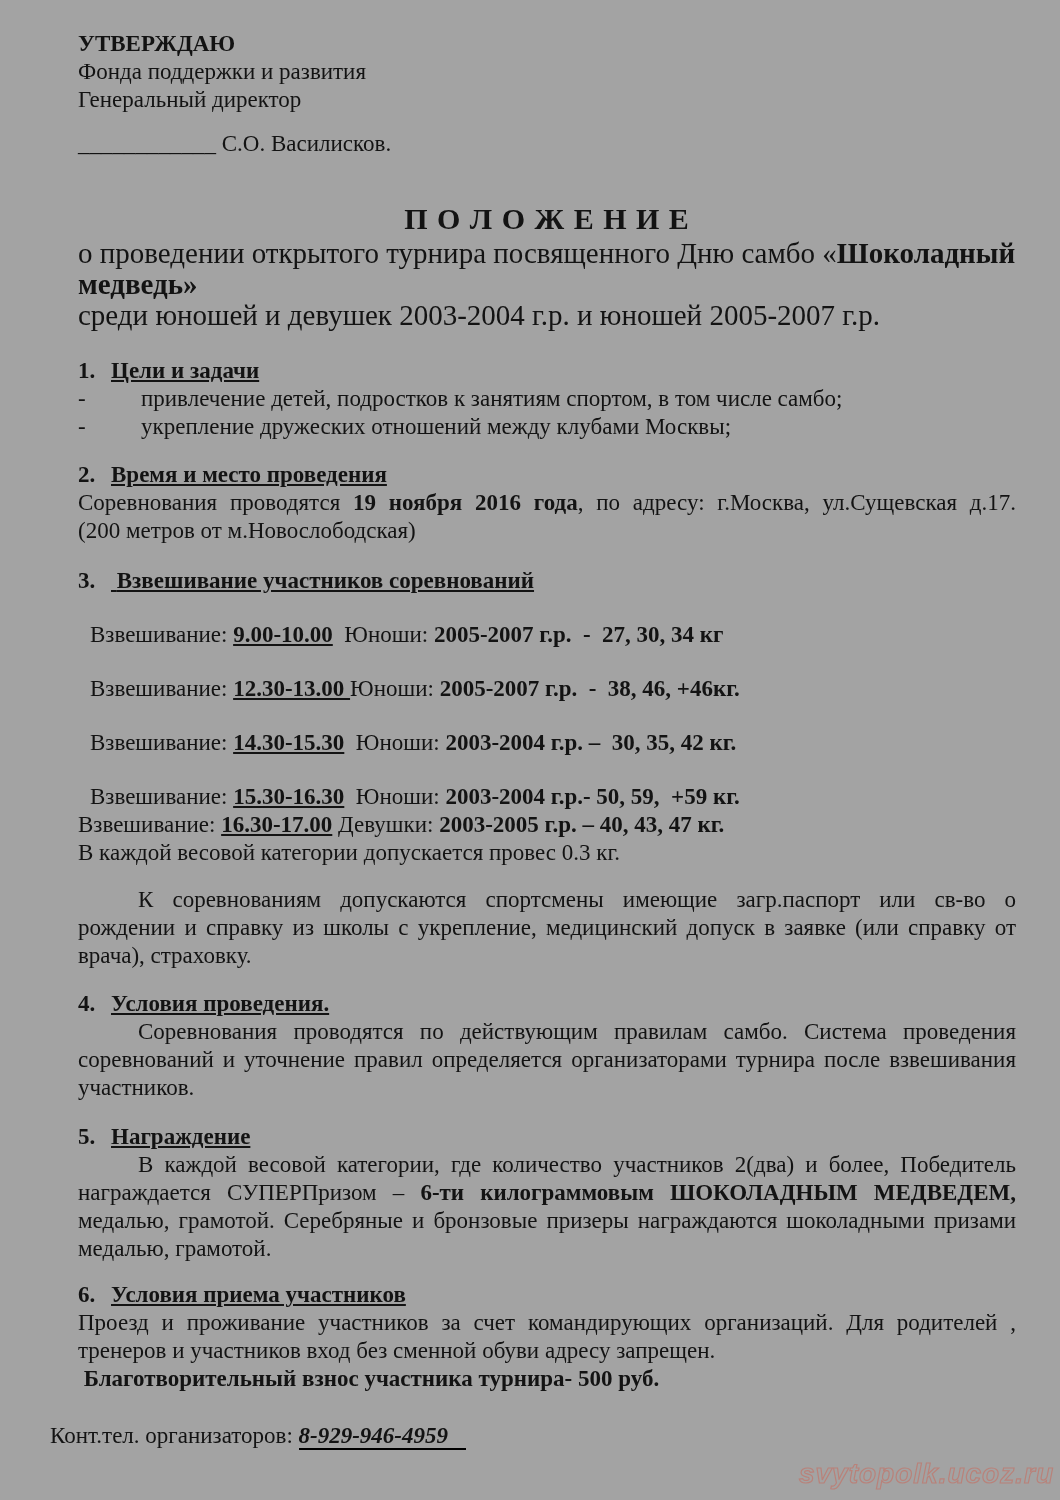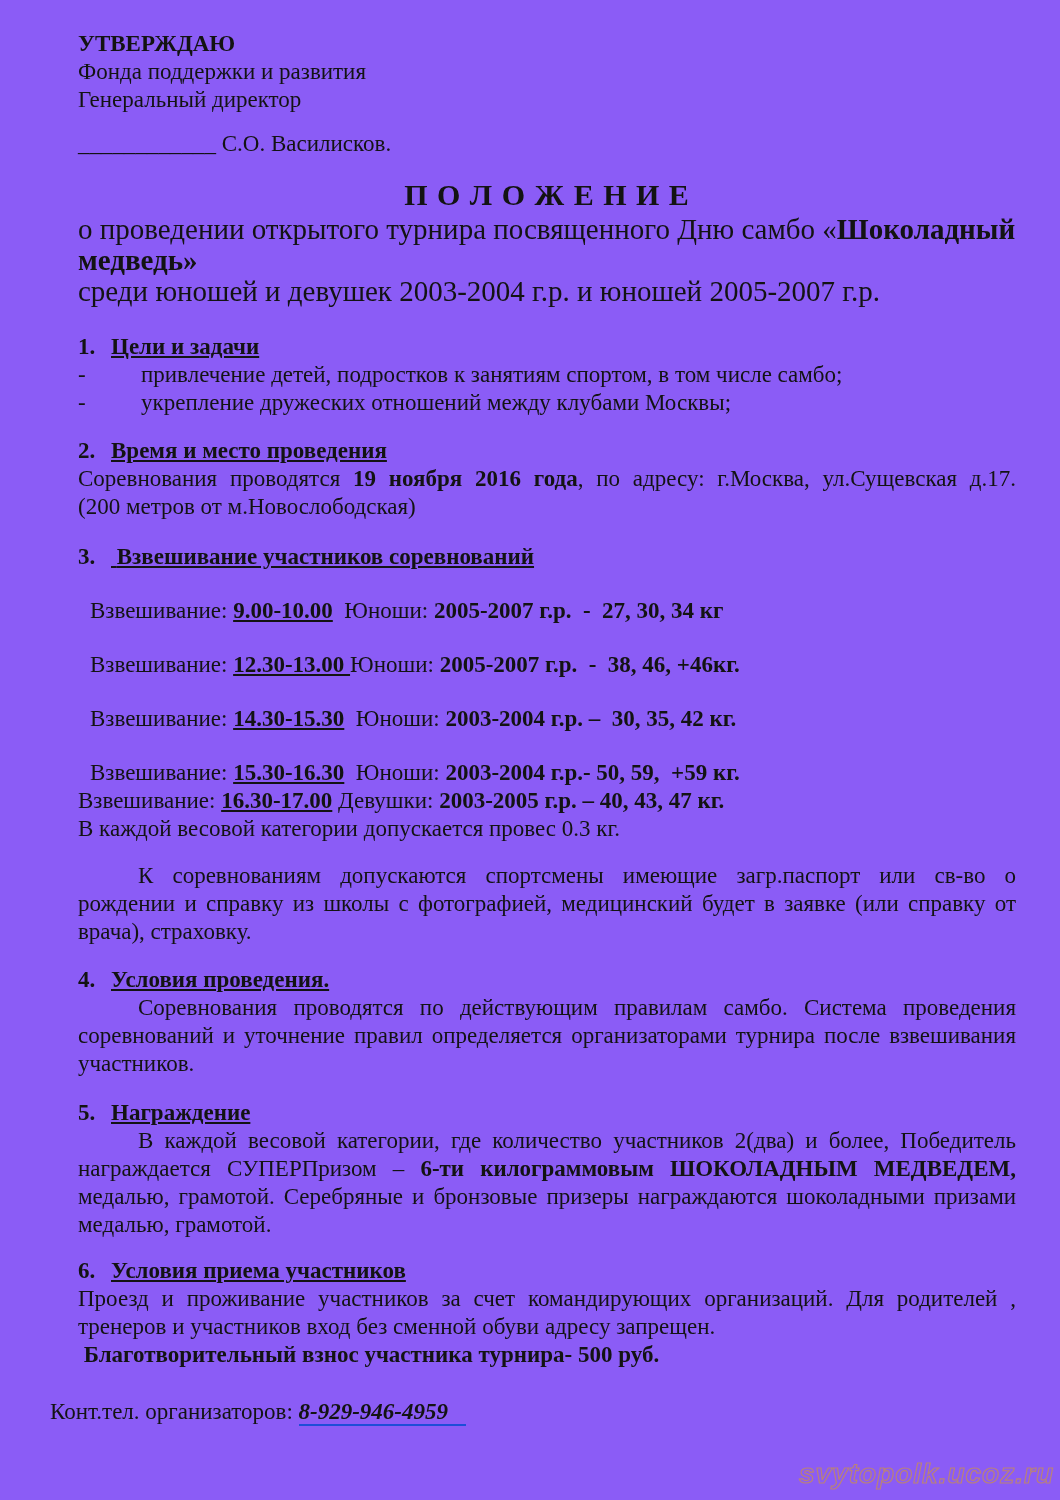--- a/index.html
+++ b/index.html
@@ -8,7 +8,7 @@
     width: 1060px;
     height: 1500px;
     margin: 0 auto;
-    background: #8b5cf6;
+    background: #a3a3a3;
     box-sizing: border-box;
     padding: 30px 44px 0 78px;
     font-family: "Liberation Serif", "DejaVu Serif", serif;

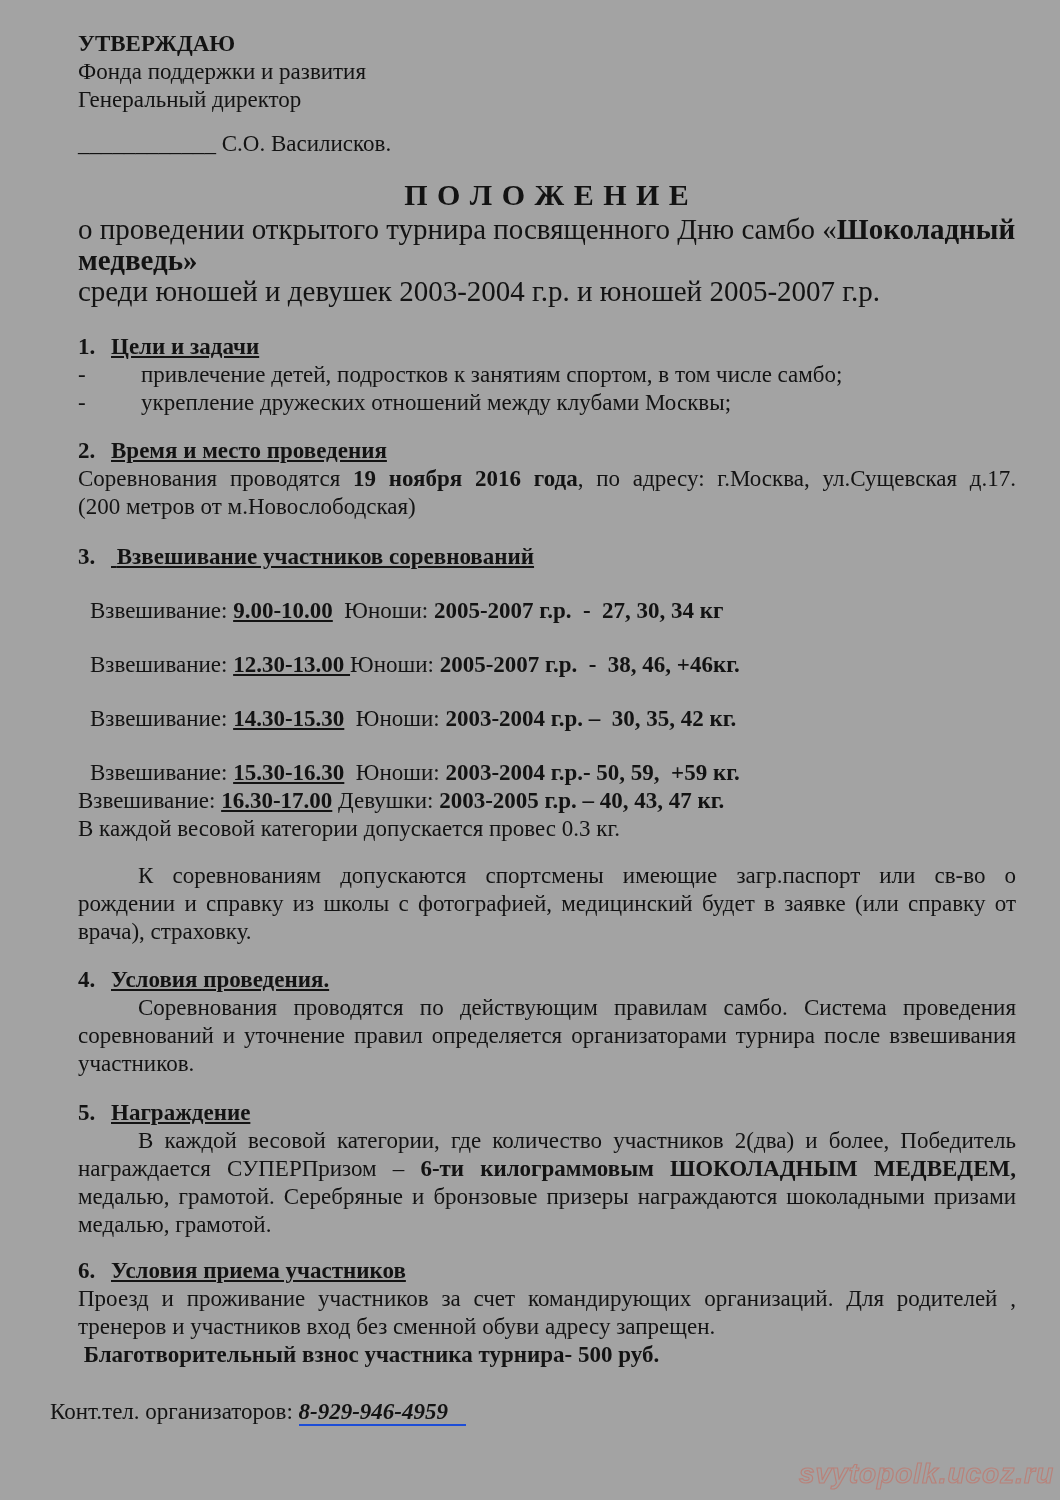--- a/index.html
+++ b/index.html
@@ -25,7 +25,7 @@
   .signature-row { margin-top: 16px; white-space: pre-wrap; }
 
   .doc-title {
-    margin-top: 18px;
+    margin-top: 42px;
     text-align: center;
     font-weight: bold;
     font-size: 30px;

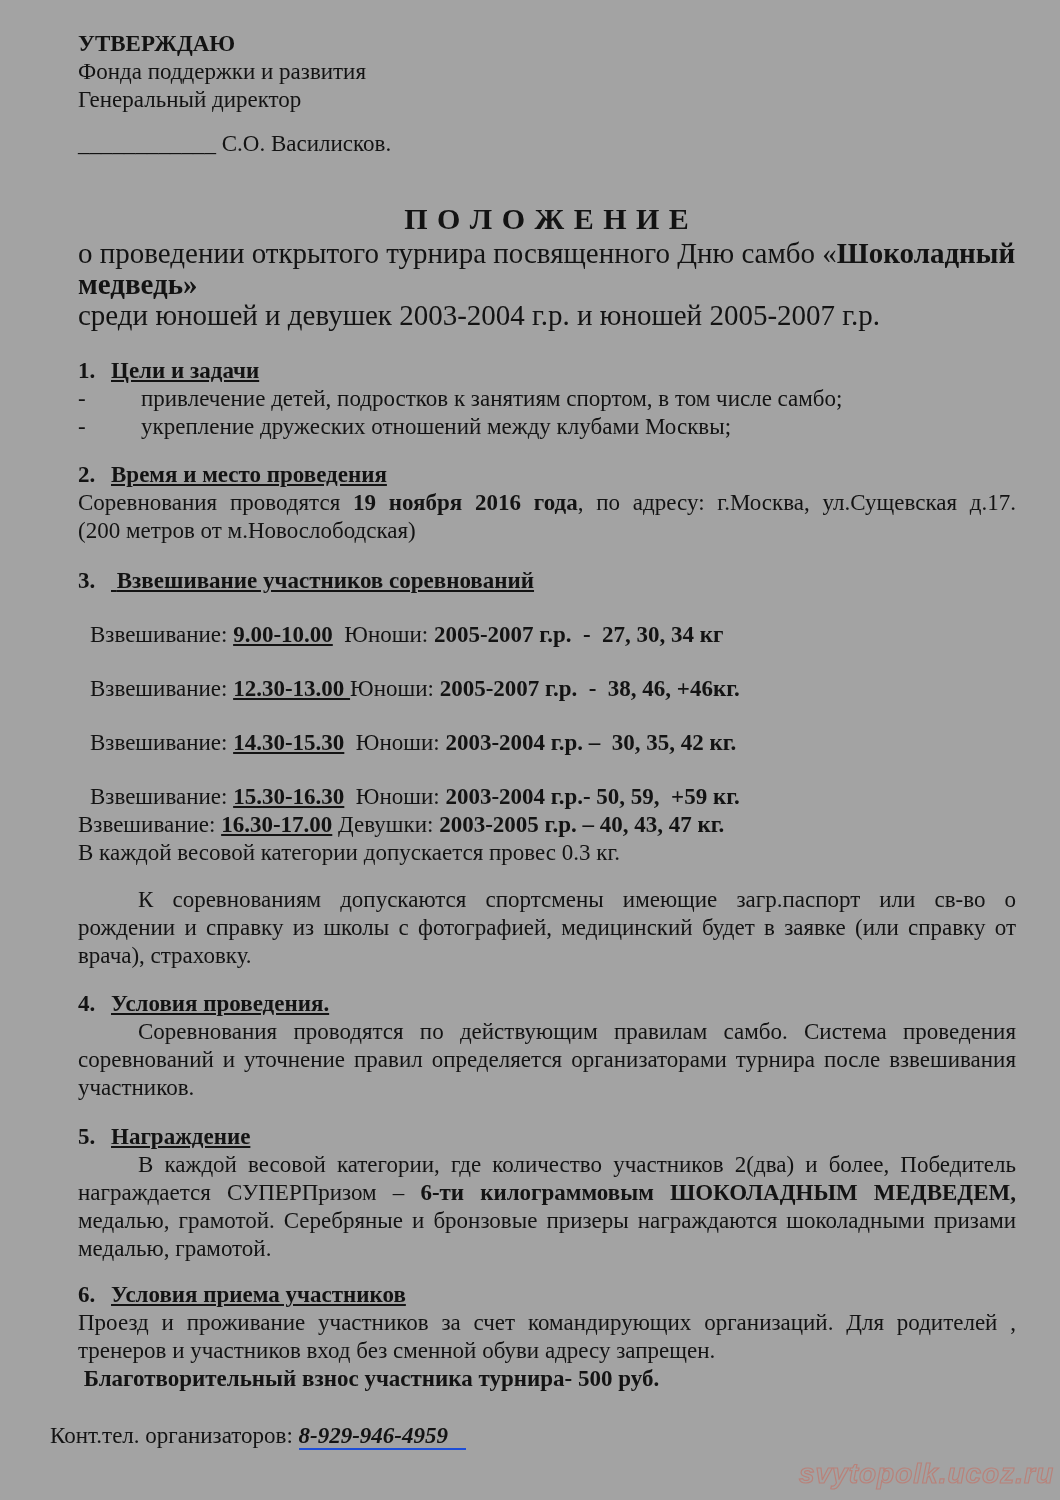--- a/index.html
+++ b/index.html
@@ -130,7 +130,7 @@
 
   <div class="admission">
     <div class="jf indent">К соревнованиям допускаются спортсмены имеющие загр.паспорт или св-во о</div>
-    <div class="jf">рождении и справку из школы с фотографией, медицинский будет в заявке (или справку от</div>
+    <div class="jf">рождении и справку из школы с укрепление, медицинский допуск в заявке (или справку от</div>
     <div>врача), страховку.</div>
   </div>
 

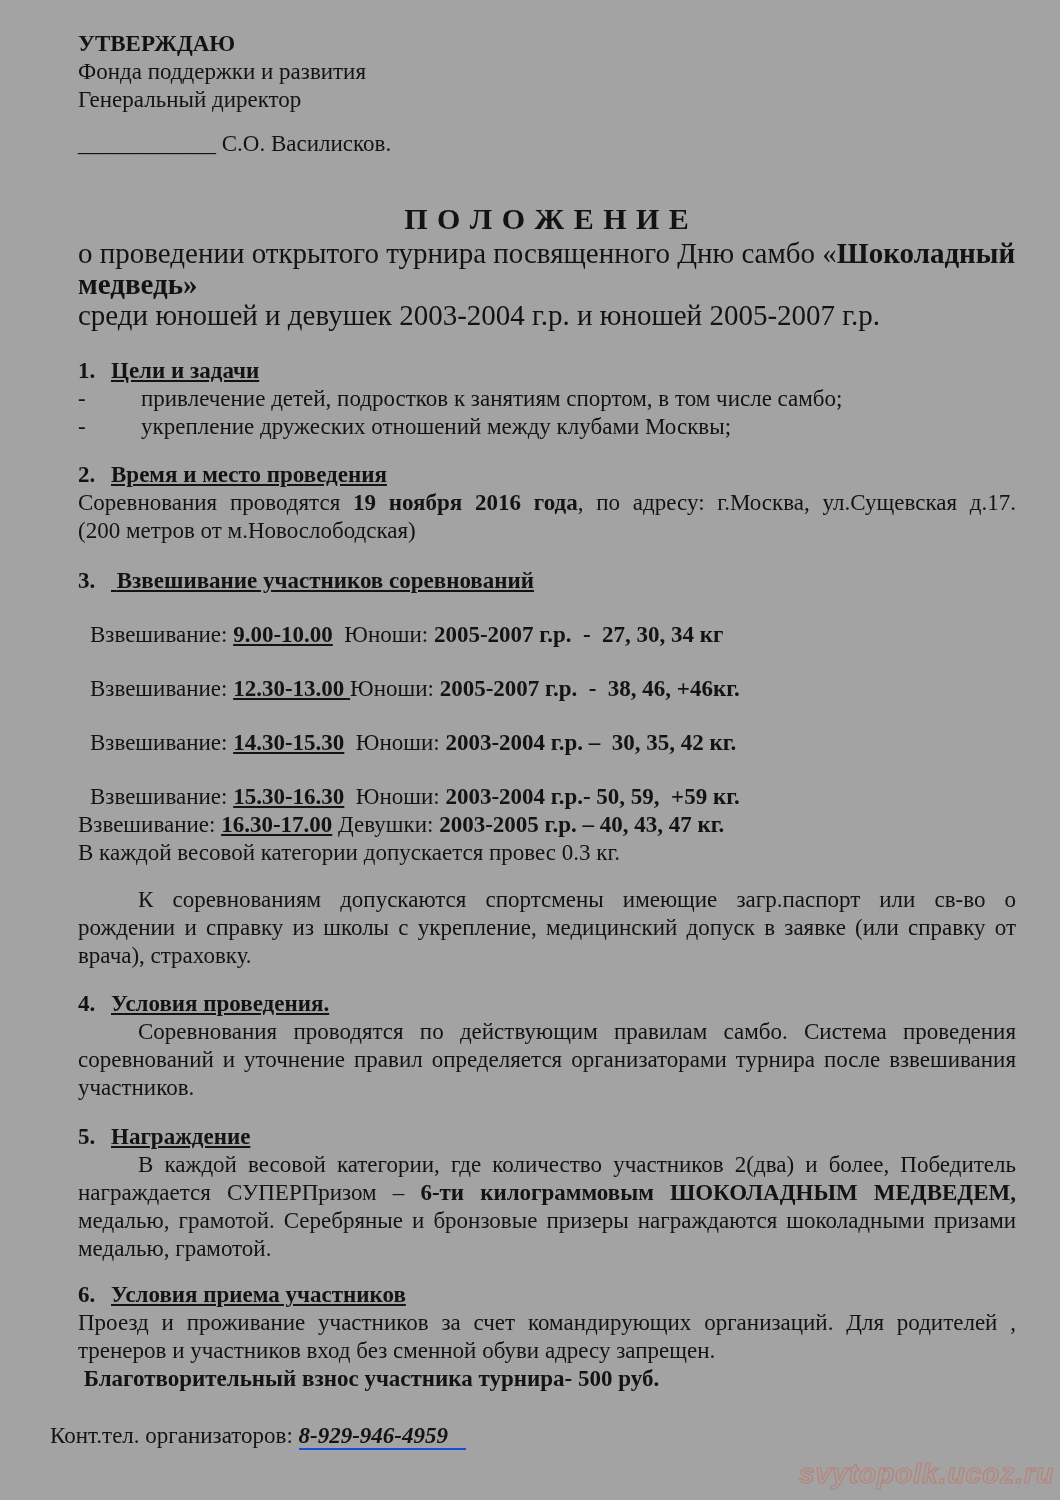--- a/index.html
+++ b/index.html
@@ -63,7 +63,7 @@
   .phone {
     font-weight: bold;
     font-style: italic;
-    border-bottom: 2px solid #1d4ed8;
+    border-bottom: 2px solid #000000;
     padding-right: 18px;
   }
 

